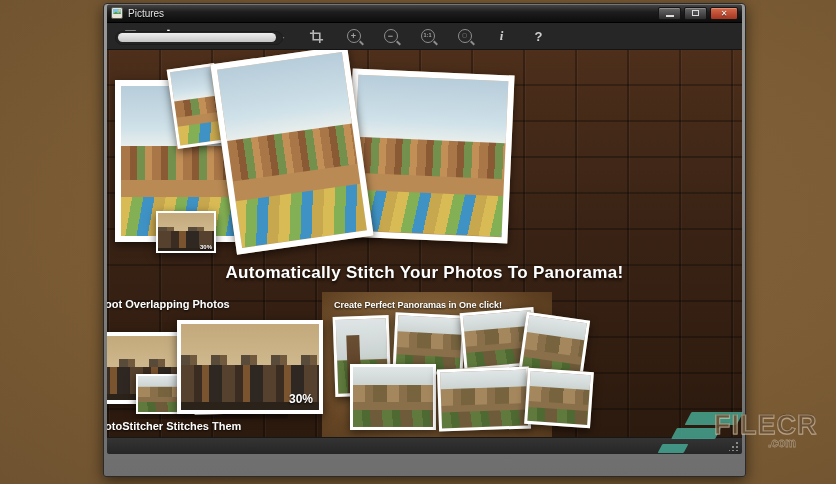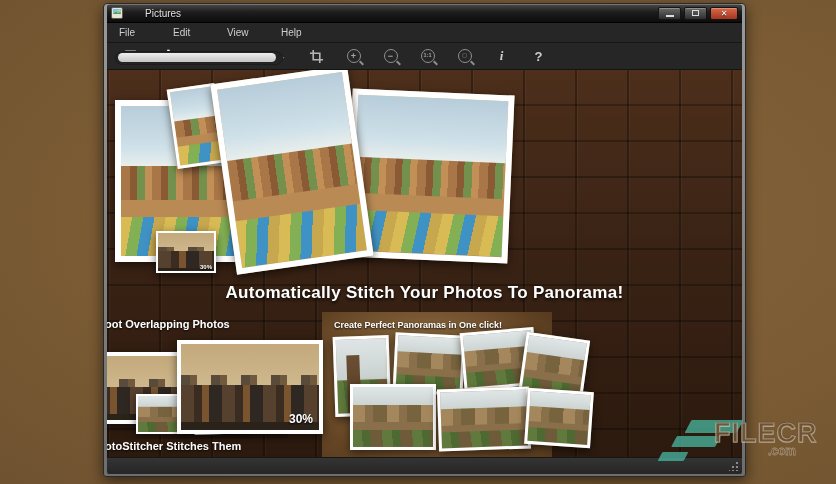--- a/index.html
+++ b/index.html
@@ -18,7 +18,7 @@
     box-shadow:0 4px 14px rgba(0,0,0,.55); padding:0 3px 3px 3px;
   }
   .titlebar{
-    height:19px; display:flex; align-items:center; gap:22px; padding:0 4px;
+    height:19px; display:flex; align-items:center; gap:5px; padding:0 4px;
     background:linear-gradient(180deg,#4a4a4a 0%,#1d1d1d 45%,#0d0d0d 100%);
     border-radius:3px 3px 0 0; border-bottom:1px solid #000; position:relative;
   }

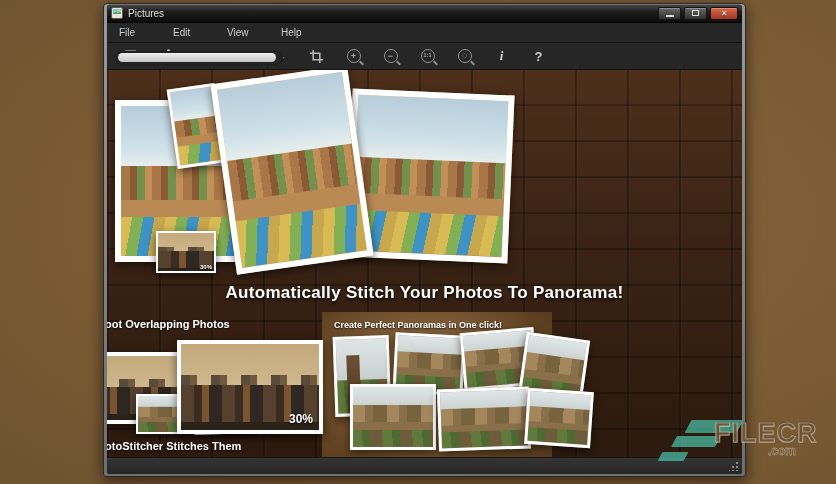--- a/index.html
+++ b/index.html
@@ -174,12 +174,6 @@
       </div>
     </div>
 
-    <div class="menubar">
-      <span class="menu-item">File</span>
-      <span class="menu-item">Edit</span>
-      <span class="menu-item">View</span>
-      <span class="menu-item">Help</span>
-    </div>
 
     <div class="toolbar">
       <div class="tb-slot">

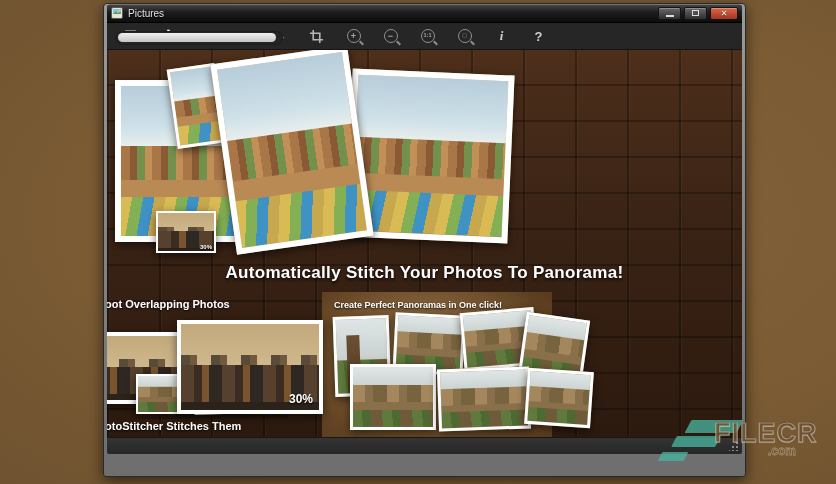--- a/index.html
+++ b/index.html
@@ -132,7 +132,7 @@
          radial-gradient(circle at 0px 10px,#8a8a8a 1px,transparent 1.4px);}
 
   
-  .watermark{position:absolute;left:636px;top:400px;width:190px;height:70px;z-index:50;pointer-events:none;}
+  .watermark{position:absolute;left:636px;top:392px;width:190px;height:70px;z-index:50;pointer-events:none;}
   .wm-bar{position:absolute;background:rgba(72,178,156,.78);transform:skewX(-28deg);border-radius:1px;}
   .wm-bar.b1{left:52px;top:20px;width:52px;height:13px;}
   .wm-bar.b2{left:38px;top:36px;width:44px;height:11px;}

